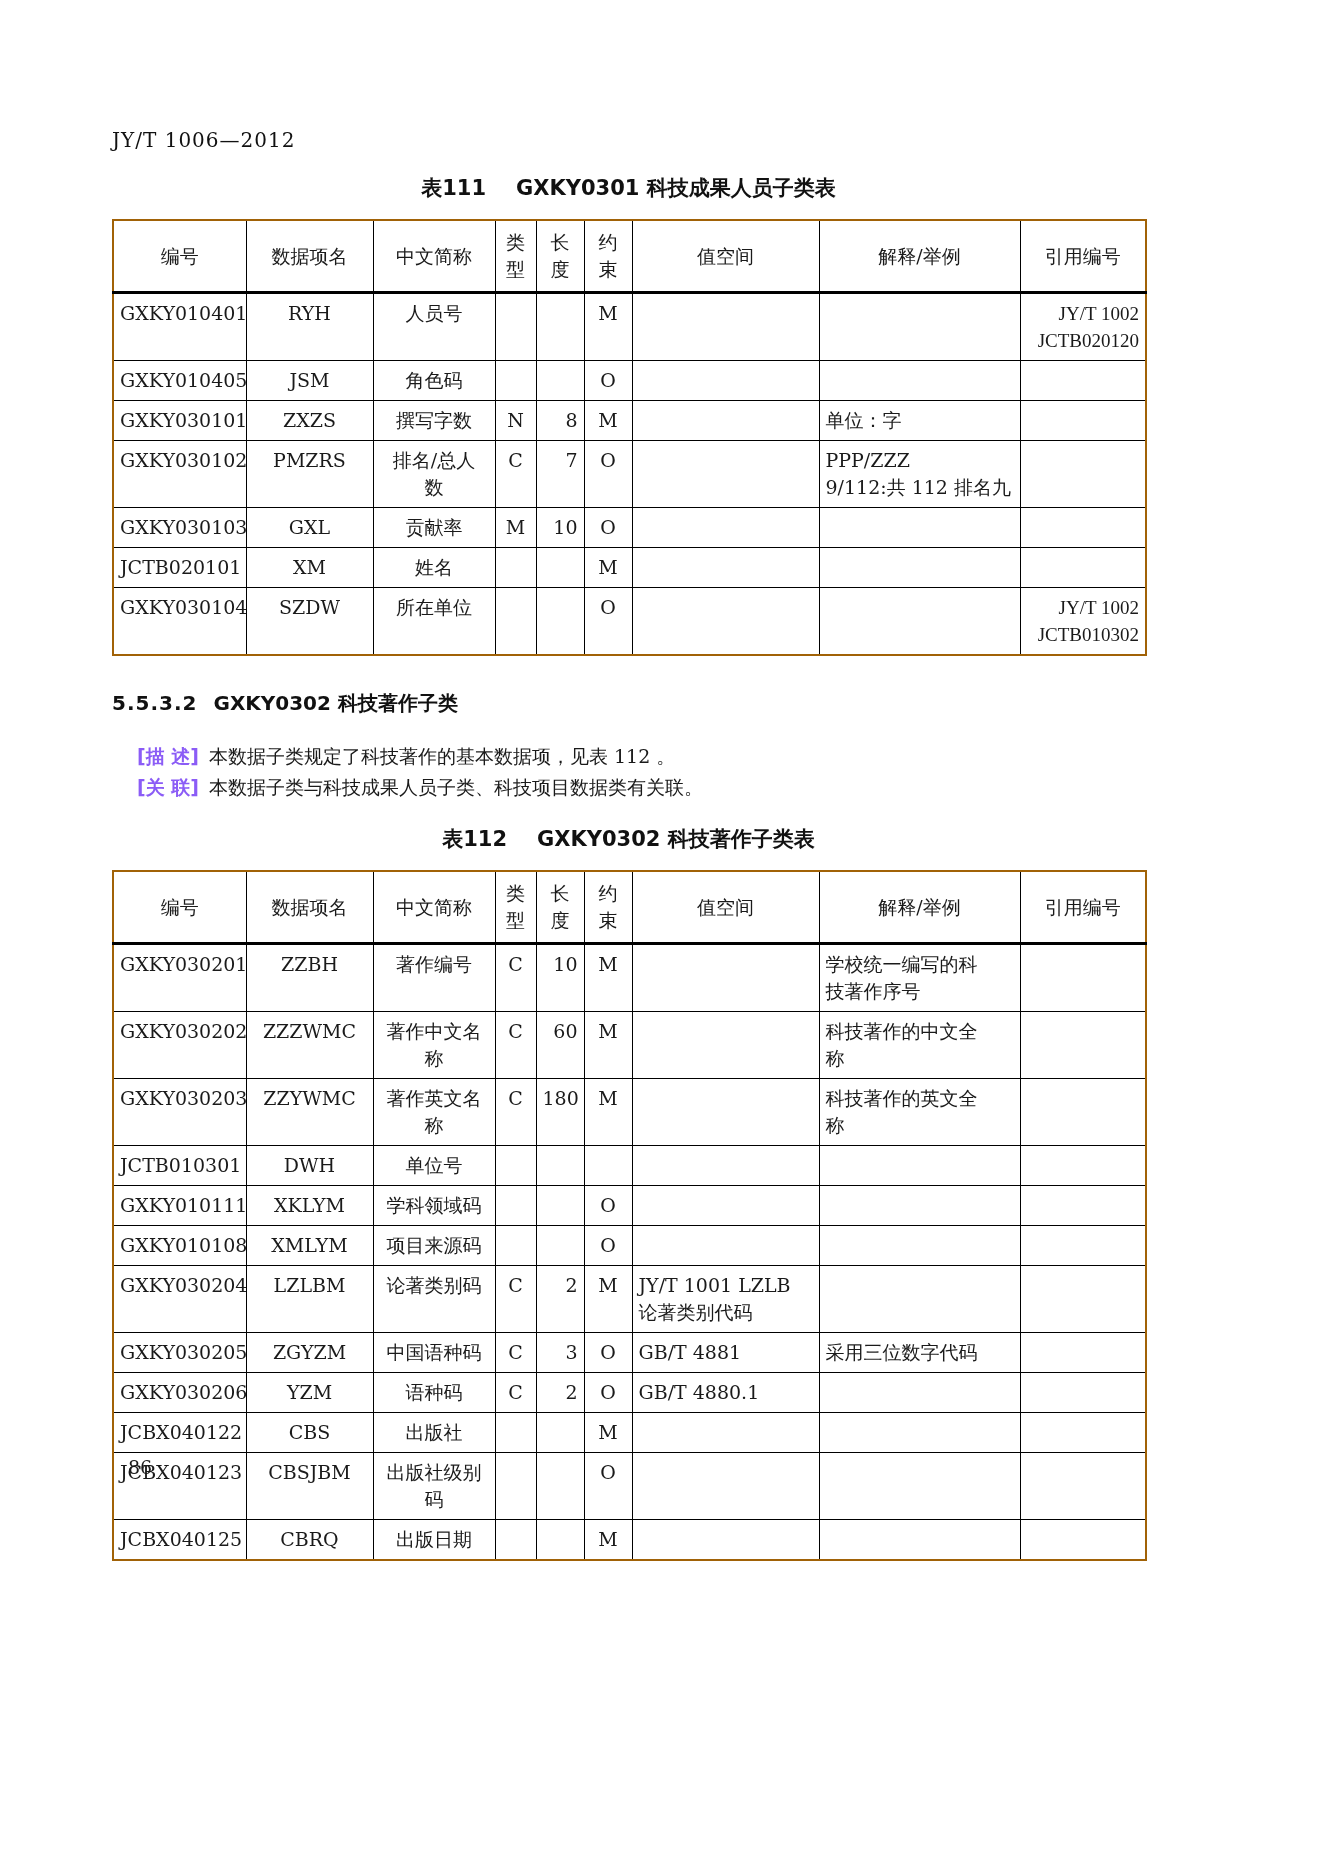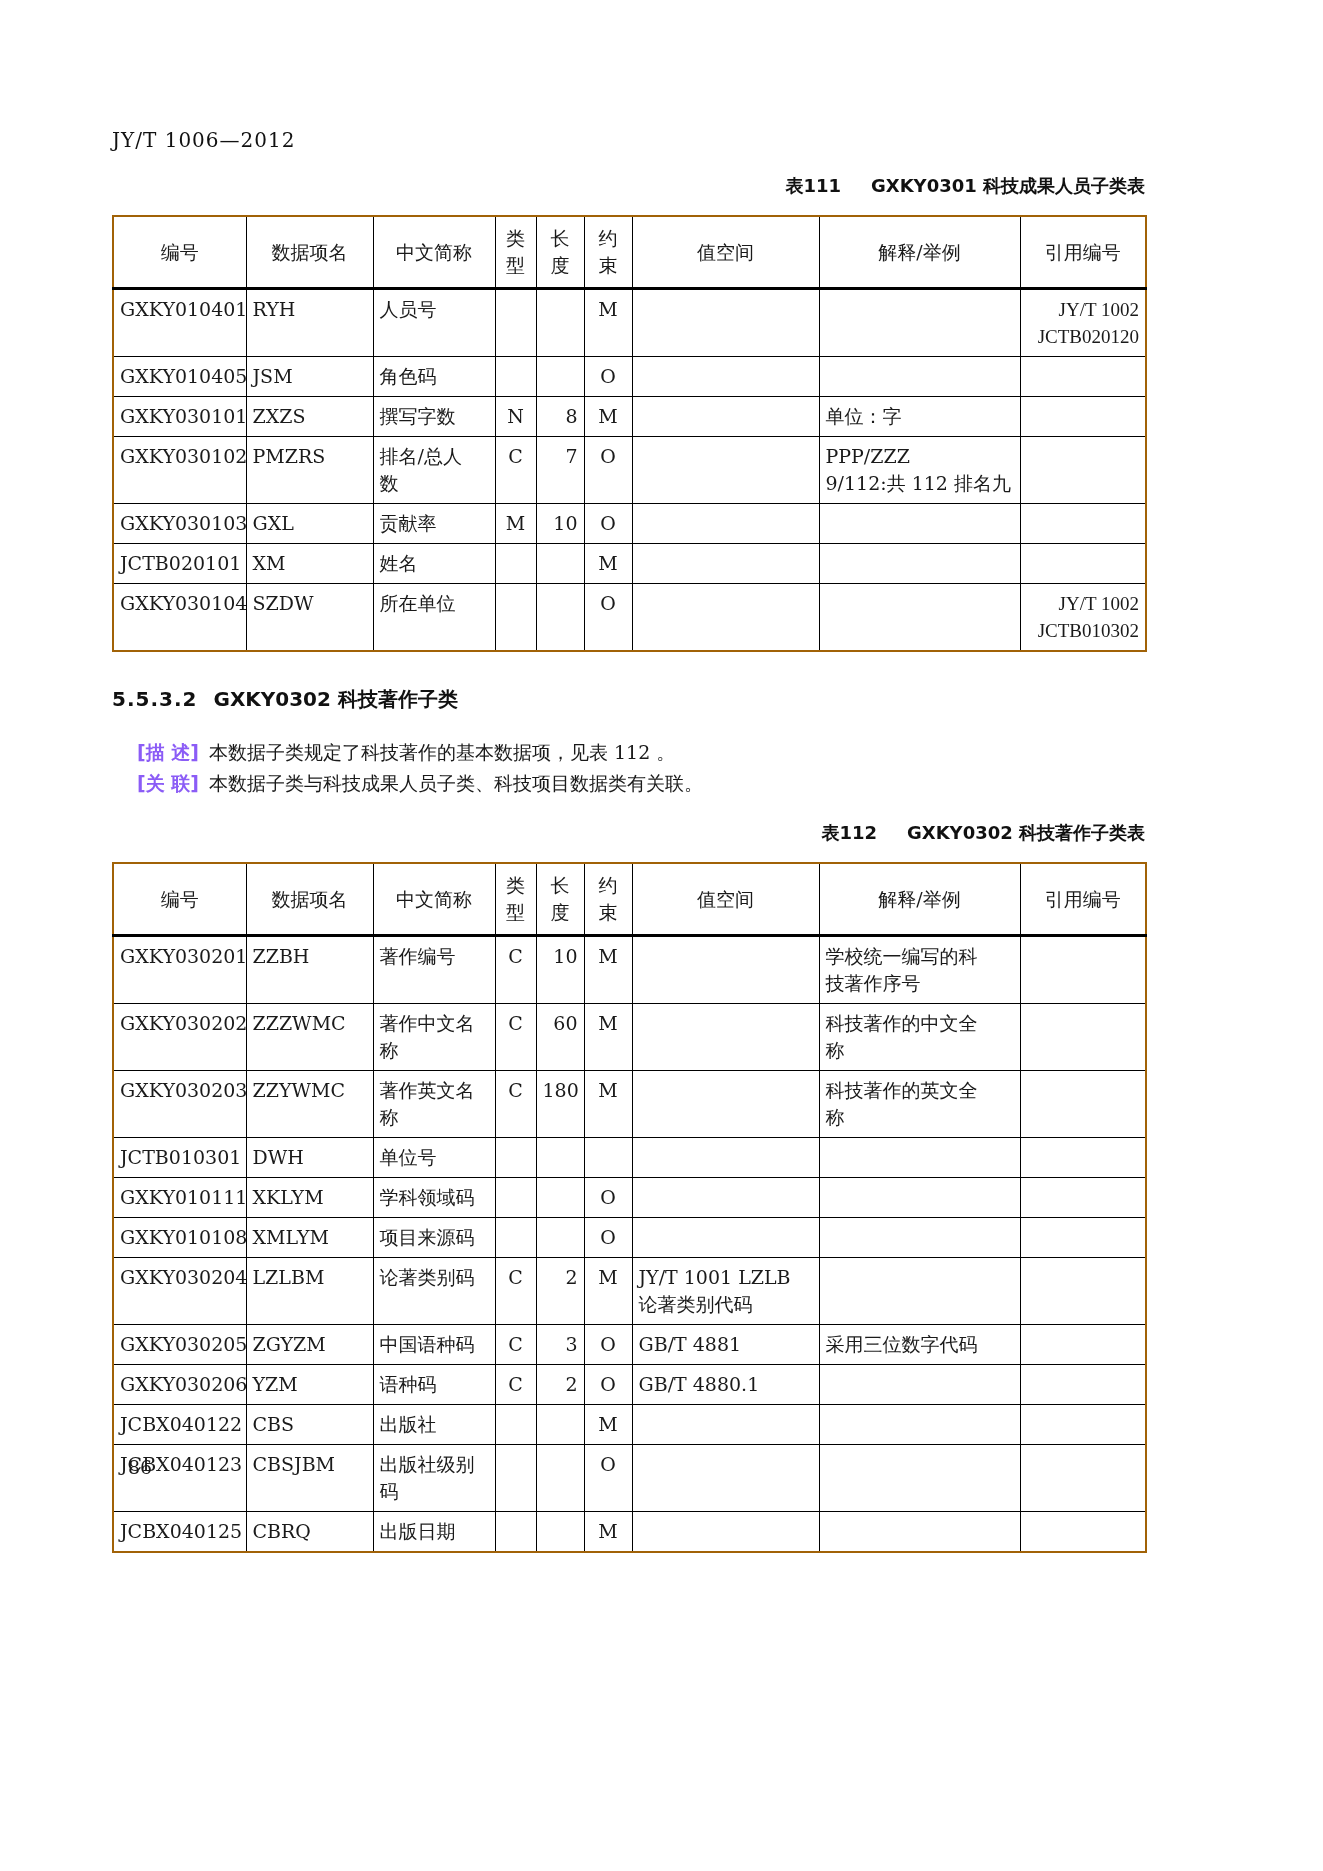--- a/index.html
+++ b/index.html
@@ -15,9 +15,9 @@
     margin:0 0 22px 0;font-weight:normal;
   }
   .table-caption{
-    width:1033px;text-align:right;
+    width:1033px;text-align:center;
     font-family:"DejaVu Sans","Liberation Sans",sans-serif;
-    font-weight:bold;font-size:18px;color:#111;
+    font-weight:bold;font-size:21px;color:#111;
     margin:0 0 17px 0;
   }
   .table-caption .cap-label{margin-right:30px;}

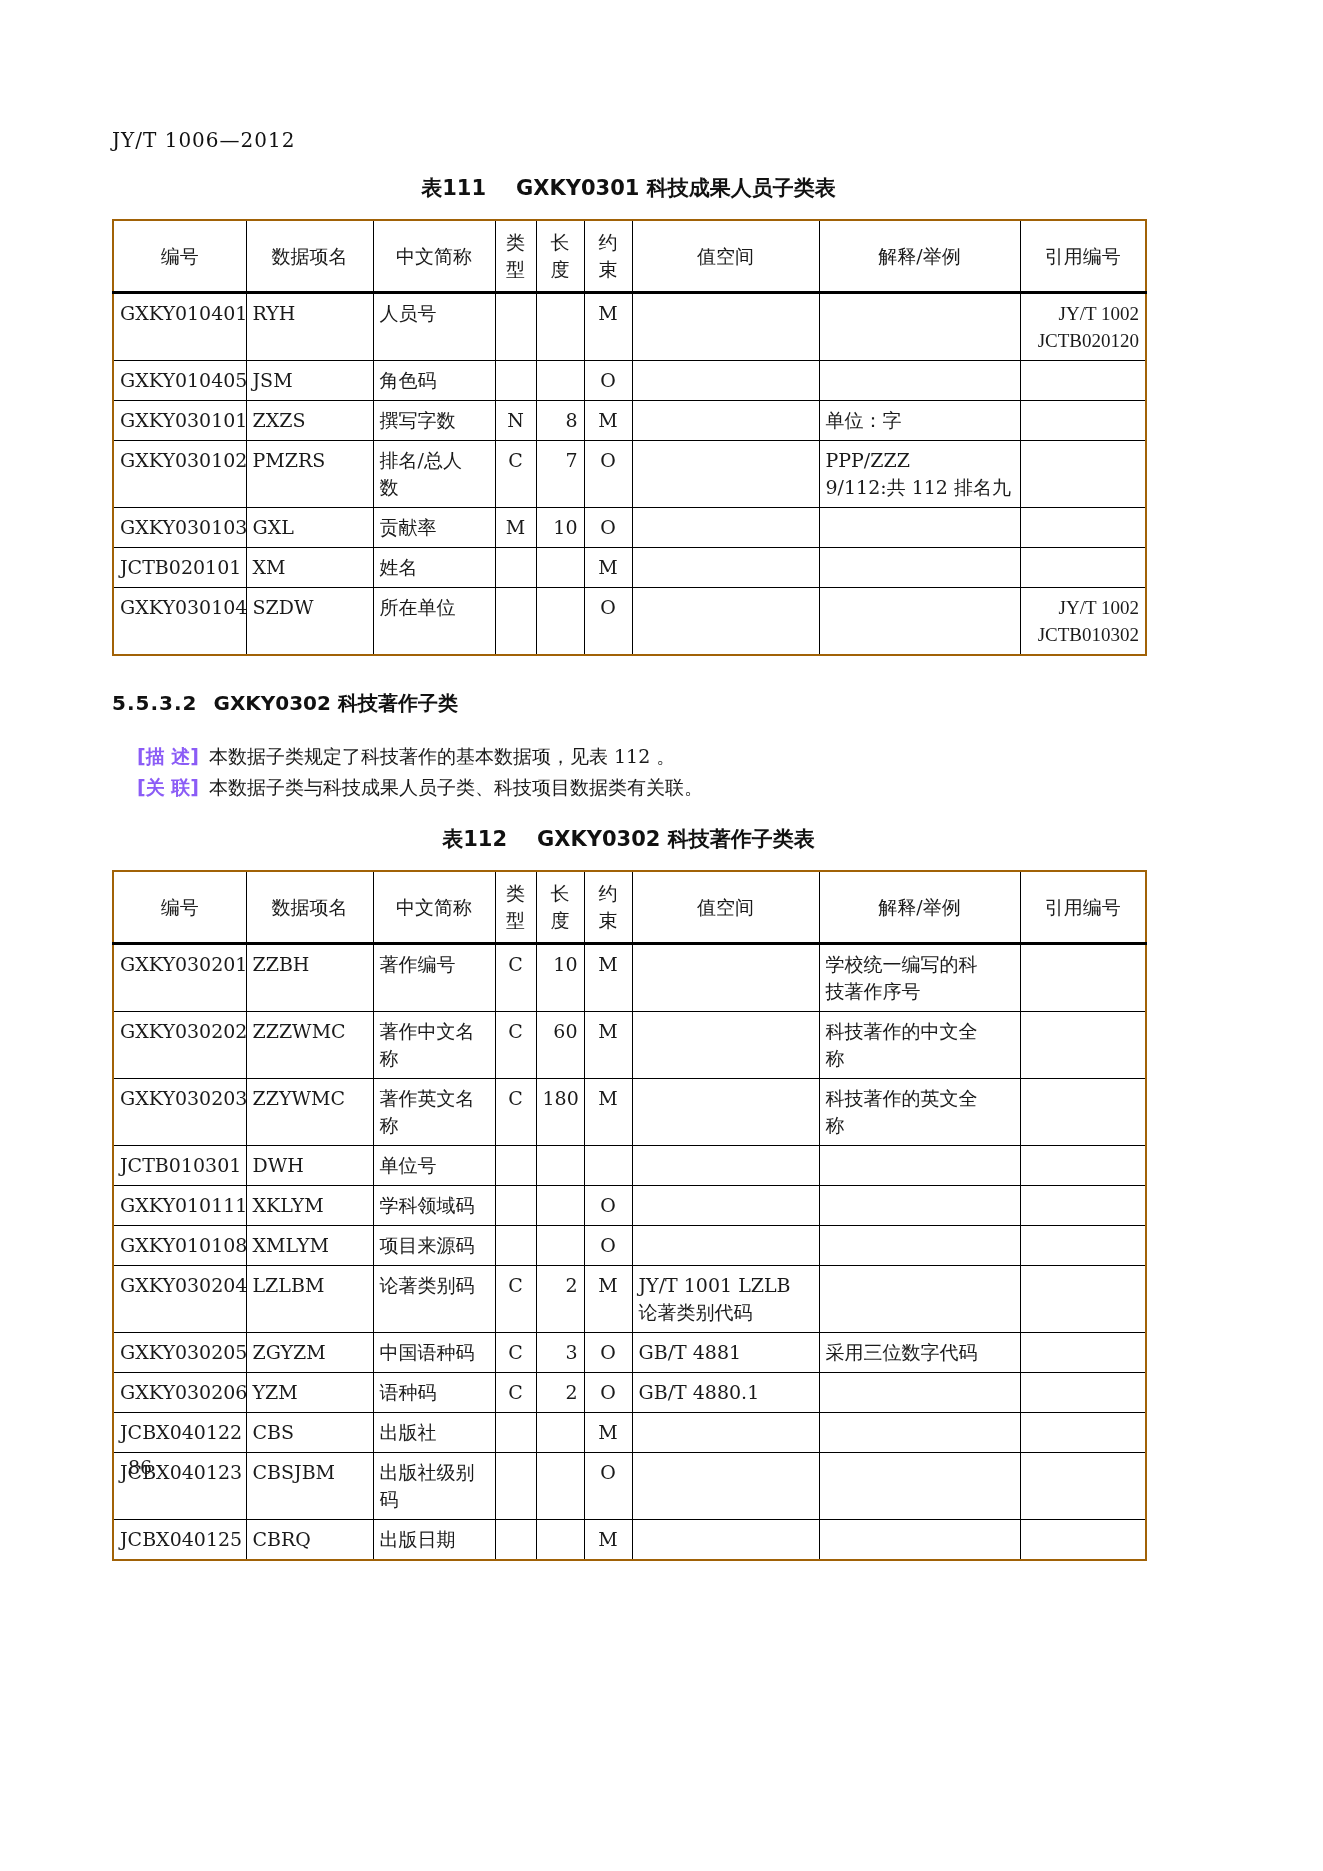--- a/index.html
+++ b/index.html
@@ -43,7 +43,7 @@
   }
   
   td.c0{text-align:left;padding-left:20px;}
-  td.c1{text-align:left;padding-left:12px;}
+  td.c1{text-align:center;padding-left:12px;}
   td.c2{text-align:left;padding-left:12px;padding-right:8px;}
   td.c3{text-align:center;}
   td.c4{text-align:right;padding-right:9px;}

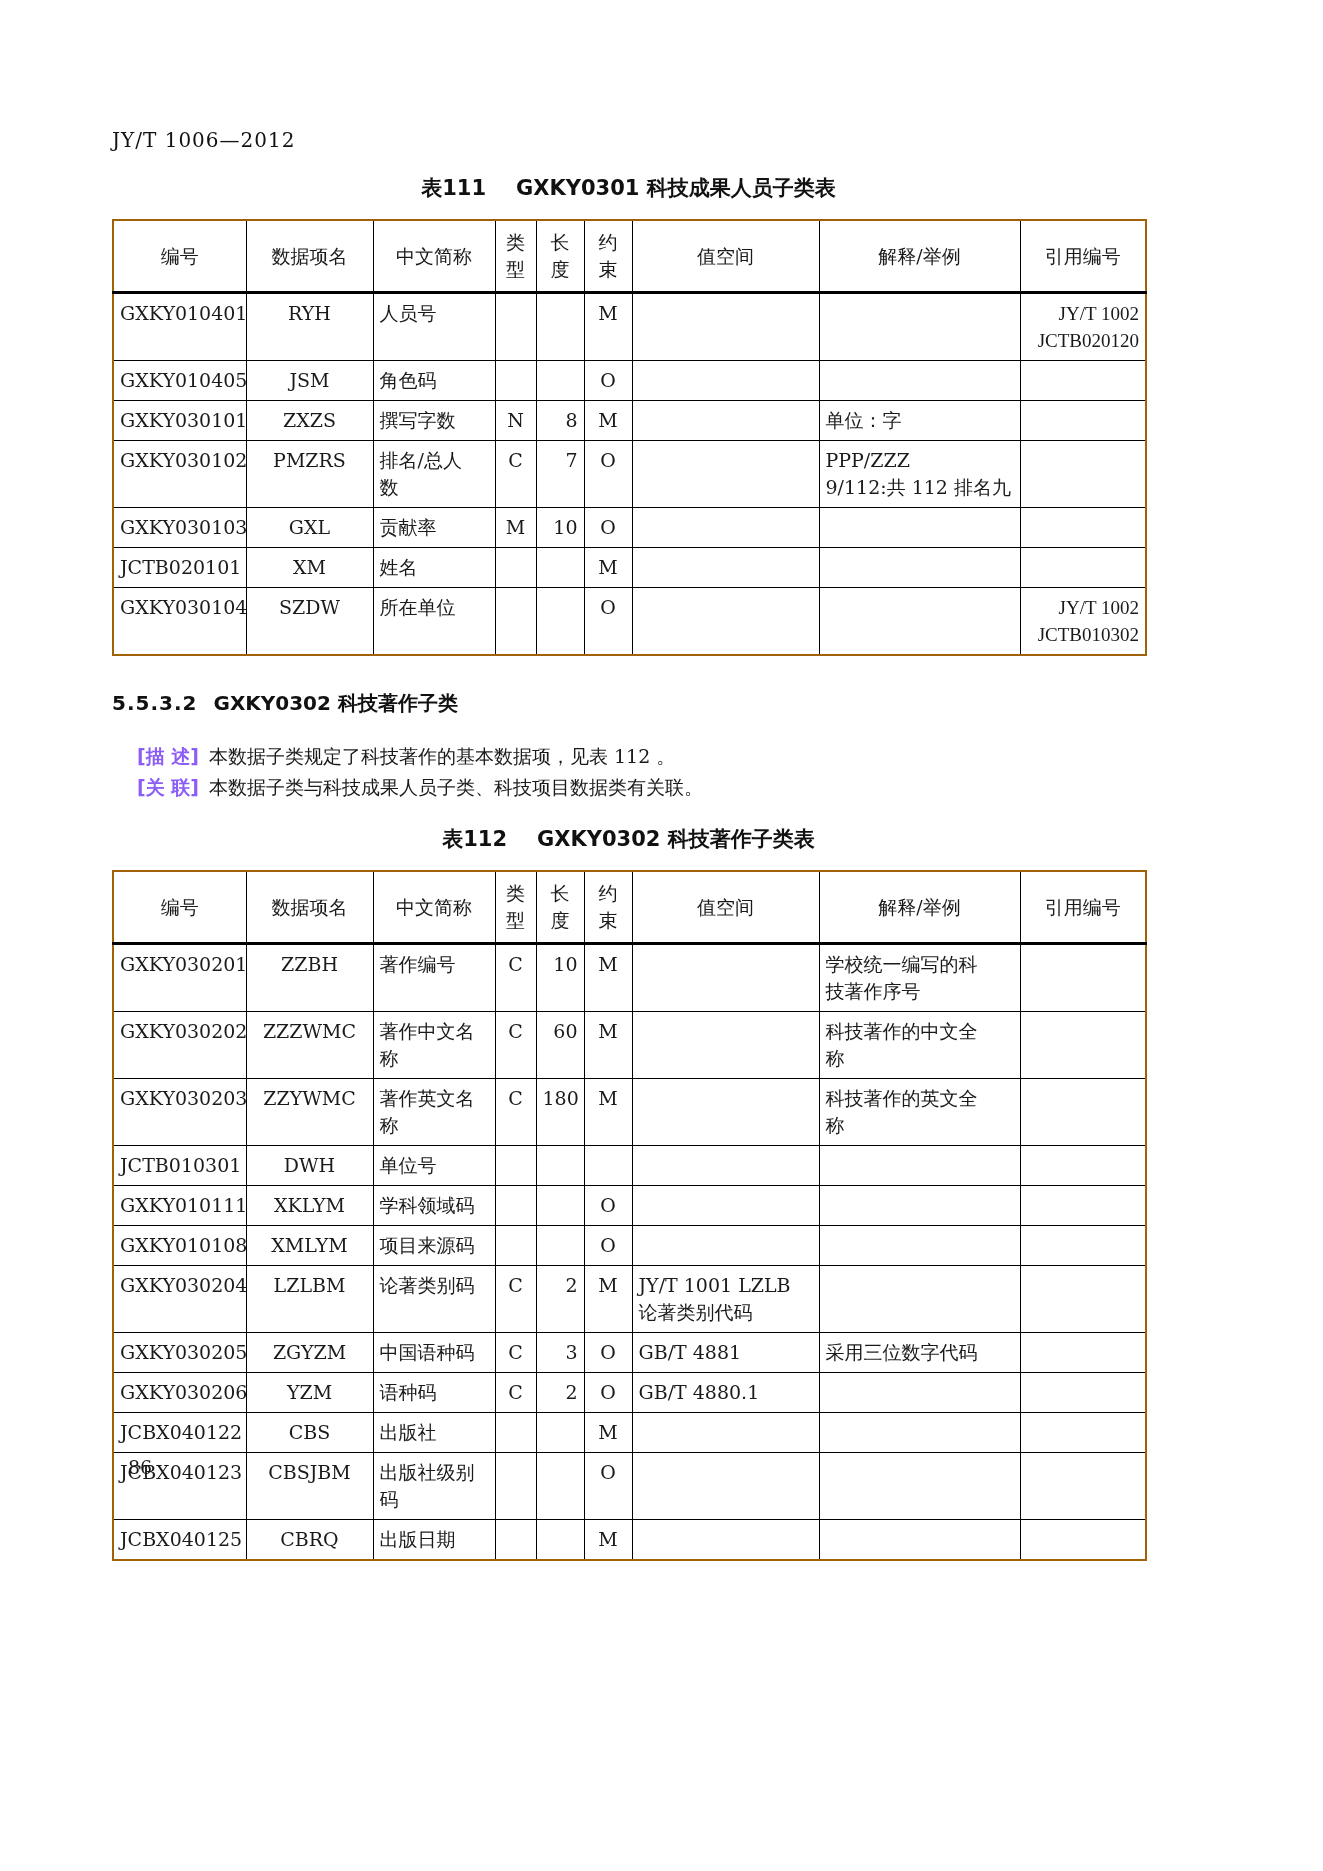--- a/index.html
+++ b/index.html
@@ -44,7 +44,7 @@
   
   td.c0{text-align:left;padding-left:20px;}
   td.c1{text-align:center;padding-left:12px;}
-  td.c2{text-align:left;padding-left:12px;padding-right:8px;}
+  td.c2{text-align:center;padding-left:12px;padding-right:8px;}
   td.c3{text-align:center;}
   td.c4{text-align:right;padding-right:9px;}
   td.c5{text-align:center;}

